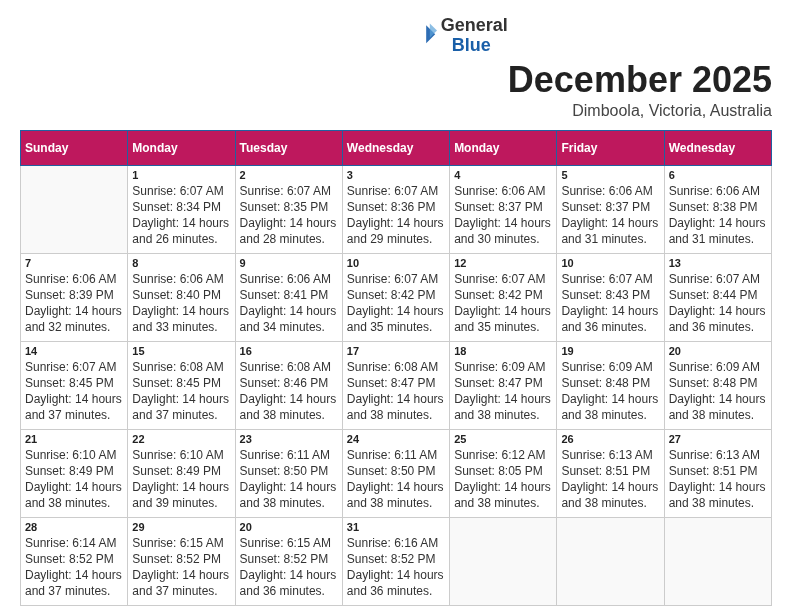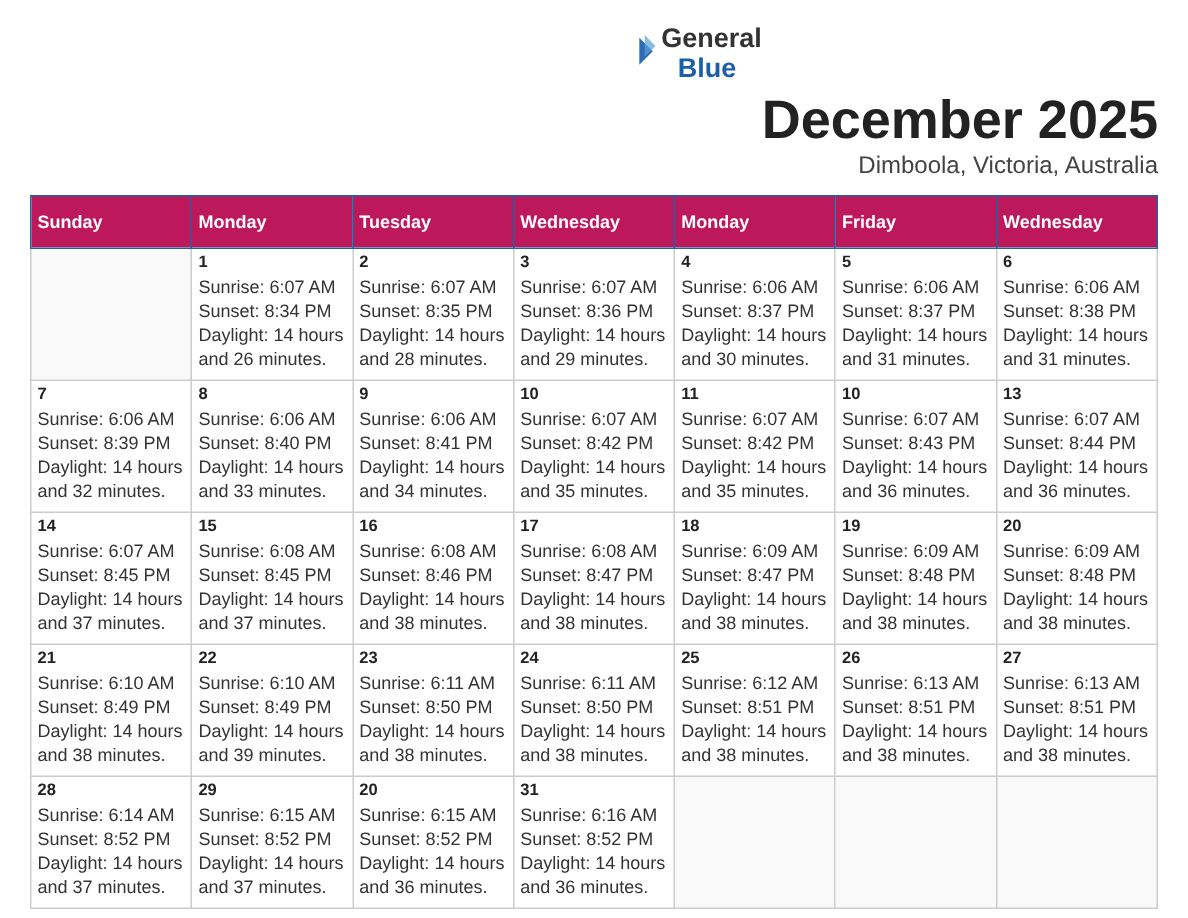--- a/index.html
+++ b/index.html
@@ -211,7 +211,7 @@
 and 35 minutes.</div>
           </td>
           <td>
-            <span class="day-num">11</span>
+            <span class="day-num">12</span>
             <div class="day-info" style="white-space: pre-line;">Sunrise: 6:07 AM
 Sunset: 8:42 PM
 Daylight: 14 hours

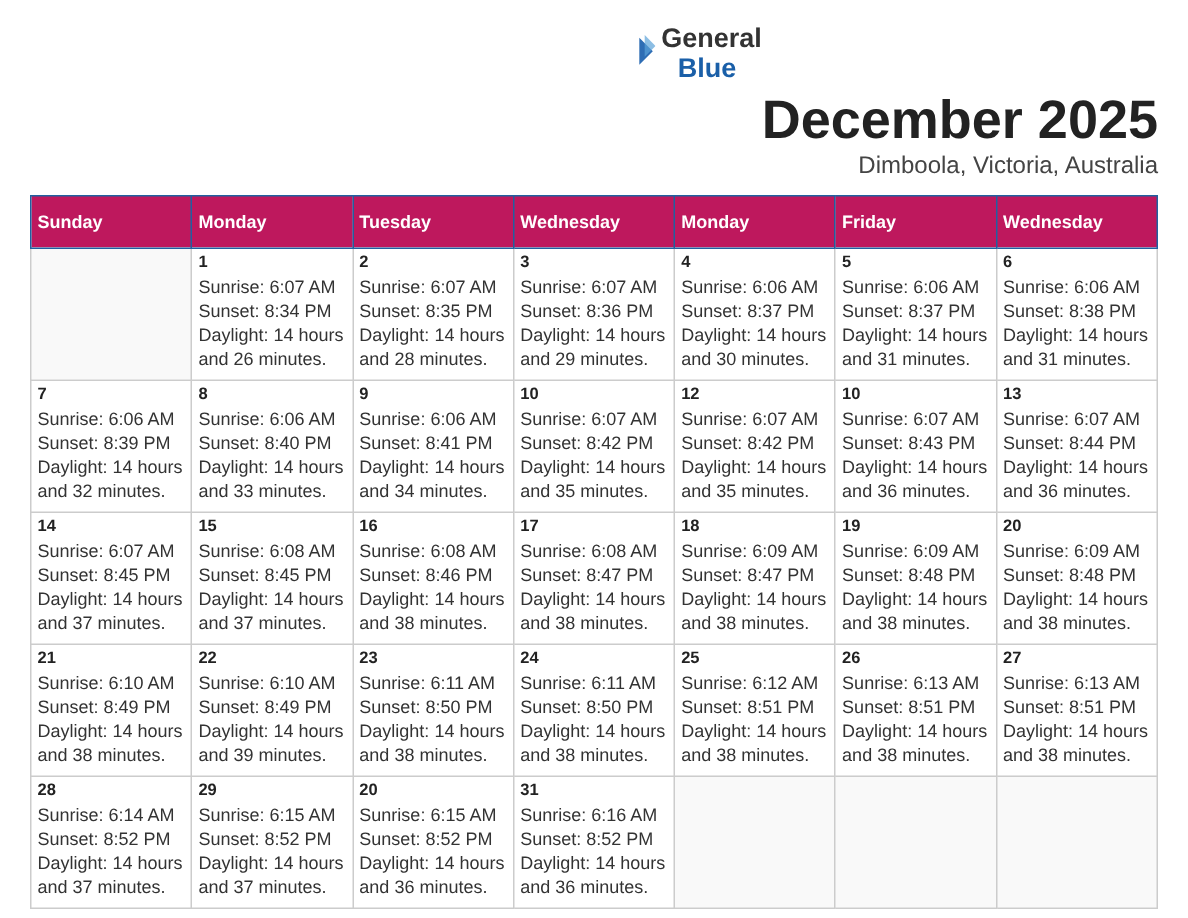--- a/index.html
+++ b/index.html
@@ -315,7 +315,7 @@
           <td>
             <span class="day-num">25</span>
             <div class="day-info" style="white-space: pre-line;">Sunrise: 6:12 AM
-Sunset: 8:51 PM
+Sunset: 8:05 PM
 Daylight: 14 hours
 and 38 minutes.</div>
           </td>

